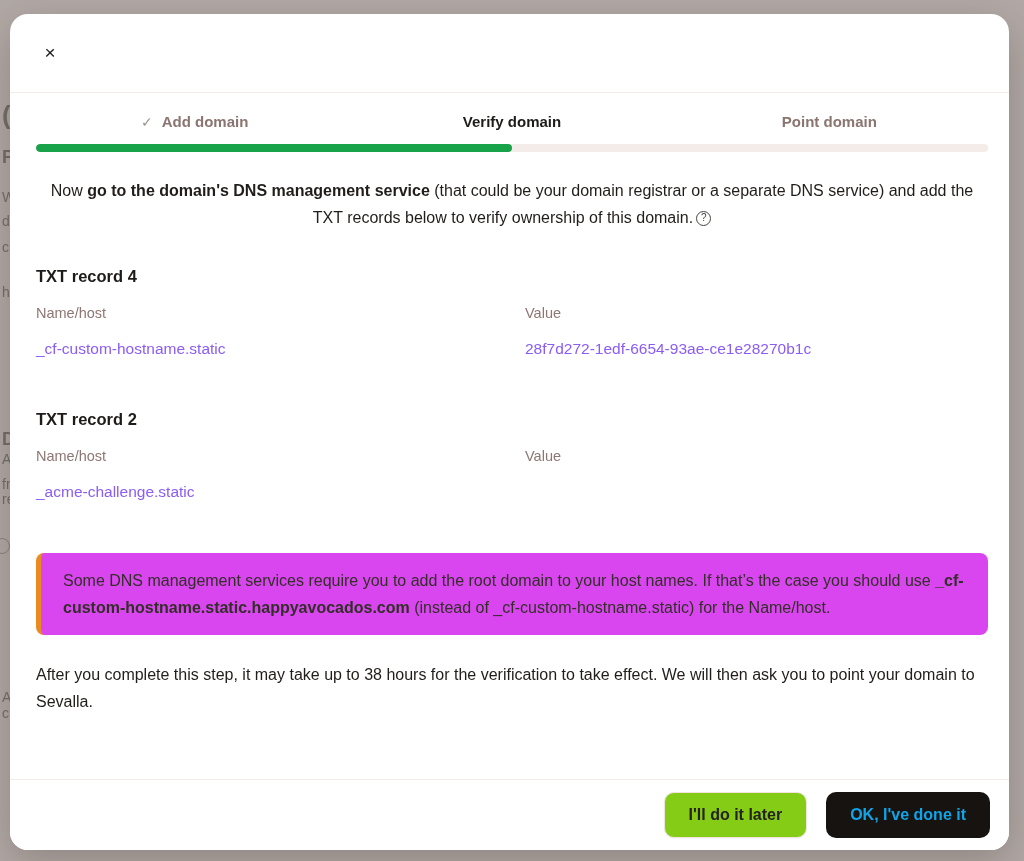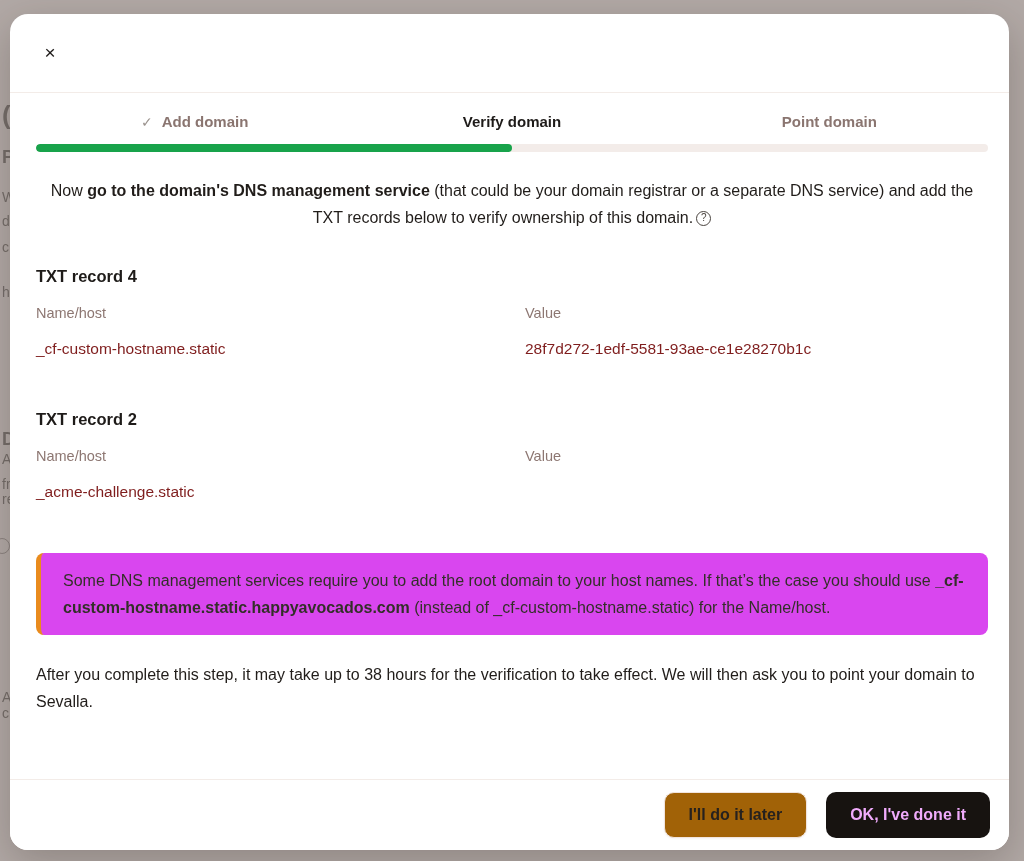--- a/index.html
+++ b/index.html
@@ -76,7 +76,7 @@
   .record-title { font-size:16.5px; font-weight:bold; color:#1e1b19; }
   .record-grid { display:grid; grid-template-columns:489px 1fr; width:952px; }
   .record-labels { margin-top:19px; font-size:14.5px; color:#8d7772; }
-  .record-values { margin-top:19px; font-size:15.5px; color:#7f1d1d; }
+  .record-values { margin-top:19px; font-size:15.5px; color:#8b5cf6; }
   
   .warning {
     margin-top:52px; width:952px;

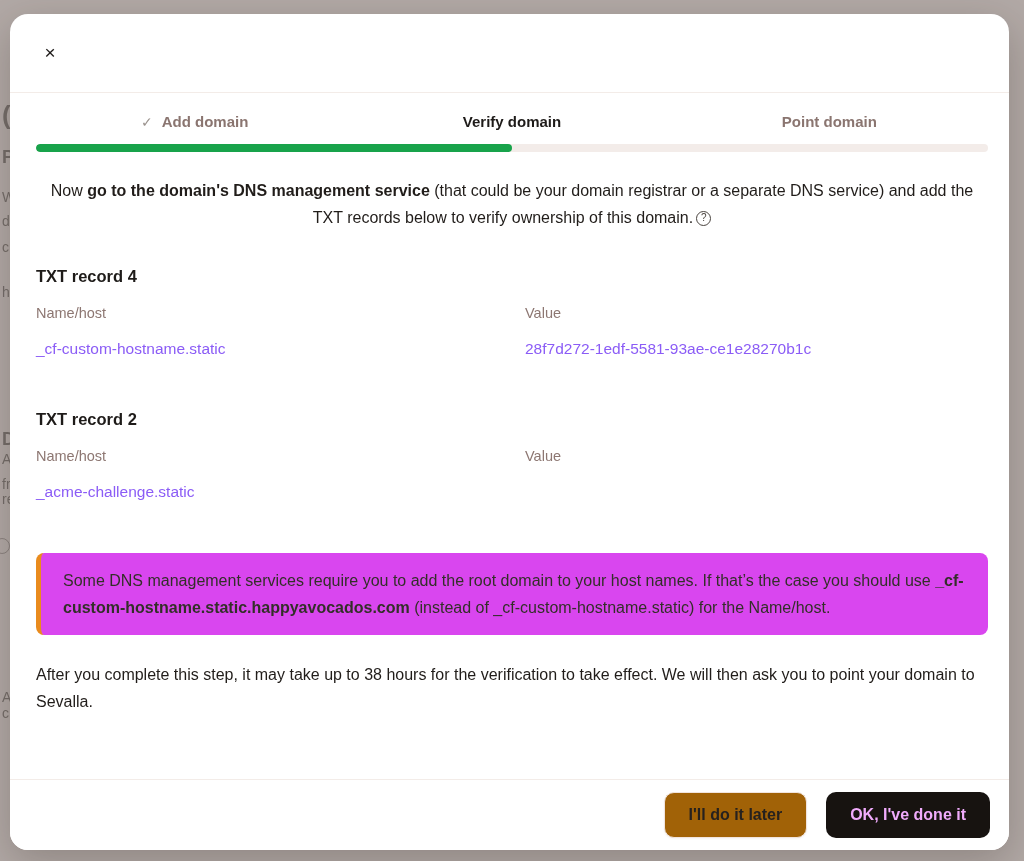--- a/index.html
+++ b/index.html
@@ -165,7 +165,7 @@
       </div>
       <div class="record-grid record-values">
         <div>_cf-custom-hostname.static</div>
-        <div>28f7d272-1edf-5581-93ae-ce1e28270b1c</div>
+        <div>28f7d272-1edf-6654-93ae-ce1e28270b1c</div>
       </div>
     </div>
 

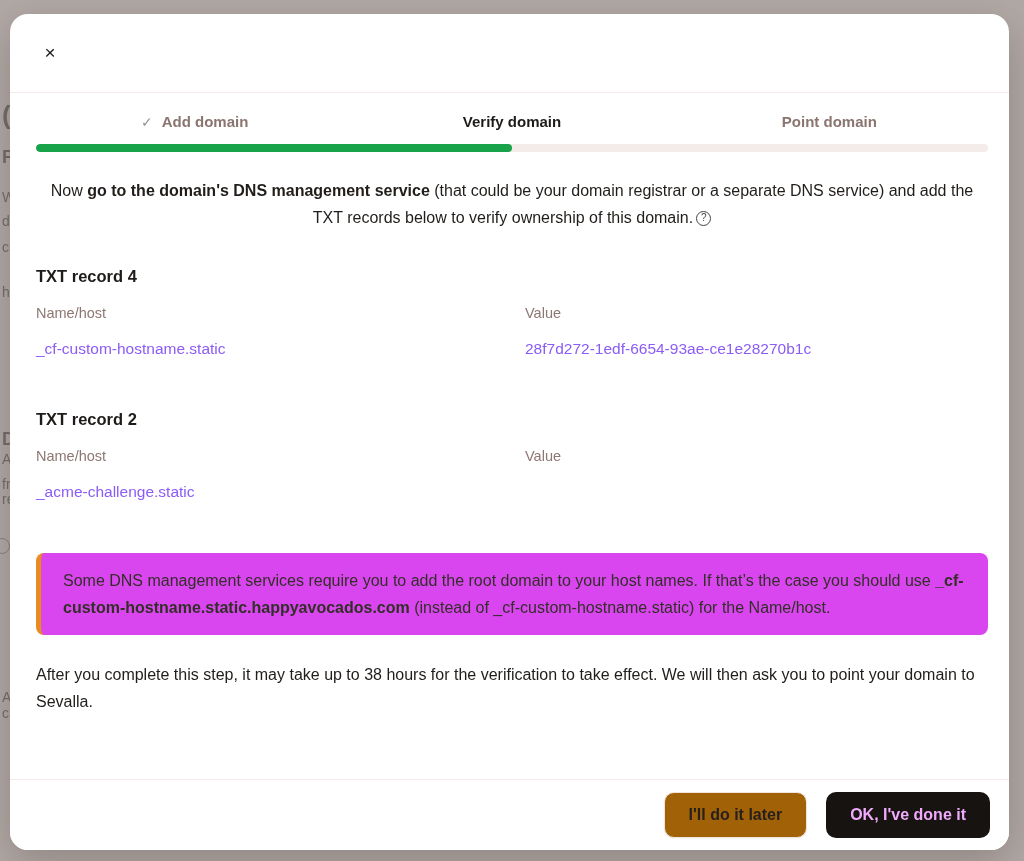--- a/index.html
+++ b/index.html
@@ -102,7 +102,7 @@
     font-family:"Liberation Sans", sans-serif;
   }
   .btn-secondary {
-    background:#a16207; color:#26211e;
+    background:#84cc16; color:#26211e;
     border:1px solid #f1e4de;
     box-shadow:0 1px 2px rgba(60,45,35,0.05);
   }

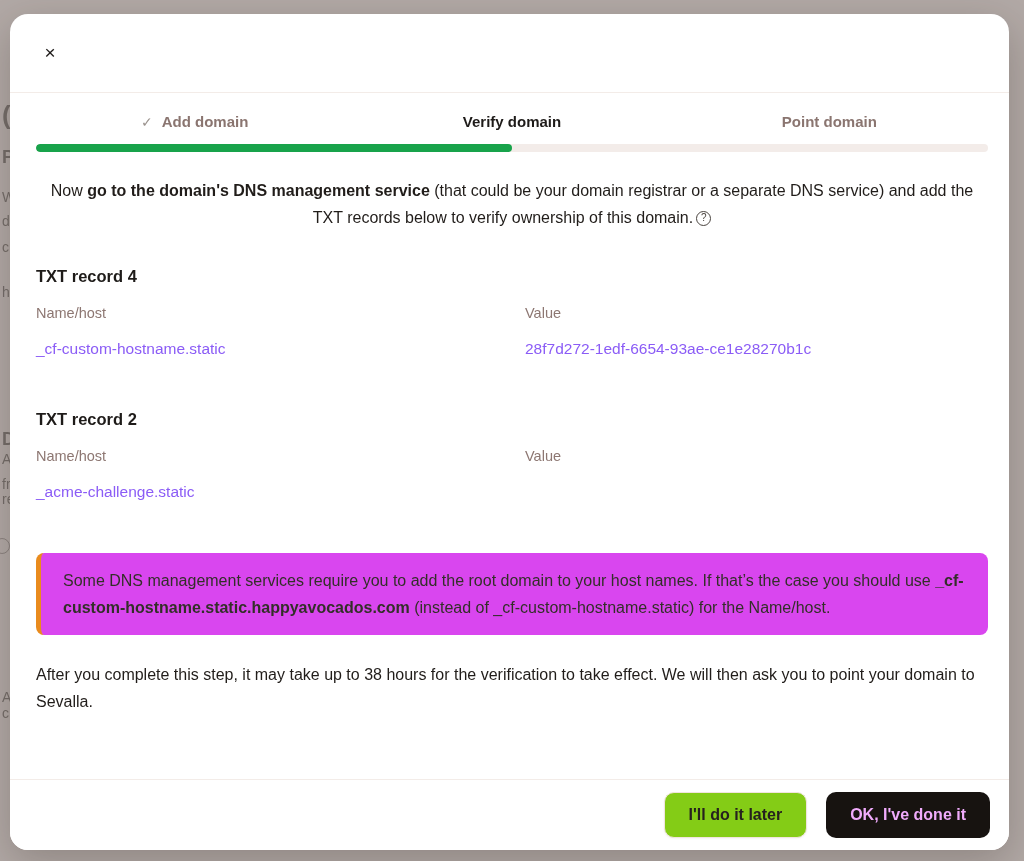--- a/index.html
+++ b/index.html
@@ -107,7 +107,7 @@
     box-shadow:0 1px 2px rgba(60,45,35,0.05);
   }
   .btn-primary {
-    background:#171310; color:#f0abfc; border:none;
+    background:#171310; color:#0ea5e9; border:none;
   }
   .bold { font-weight:bold; }
 </style>

